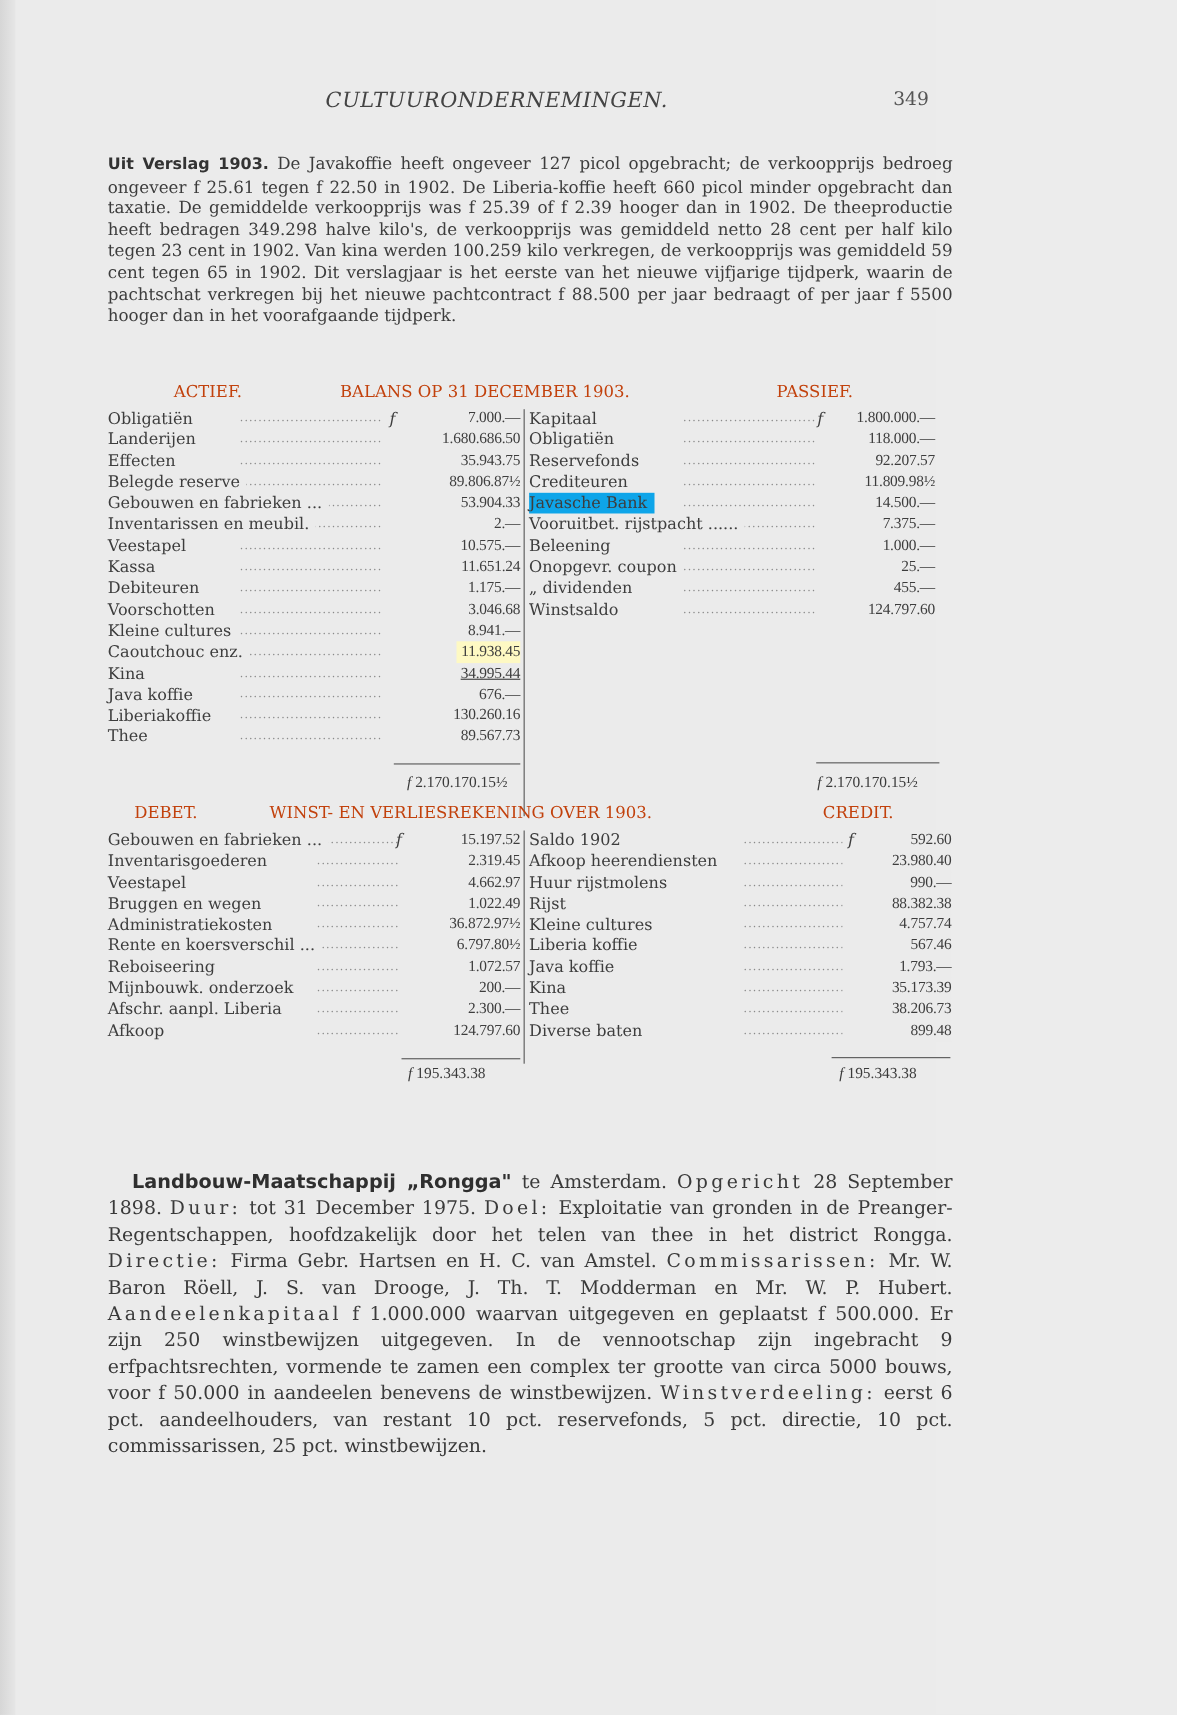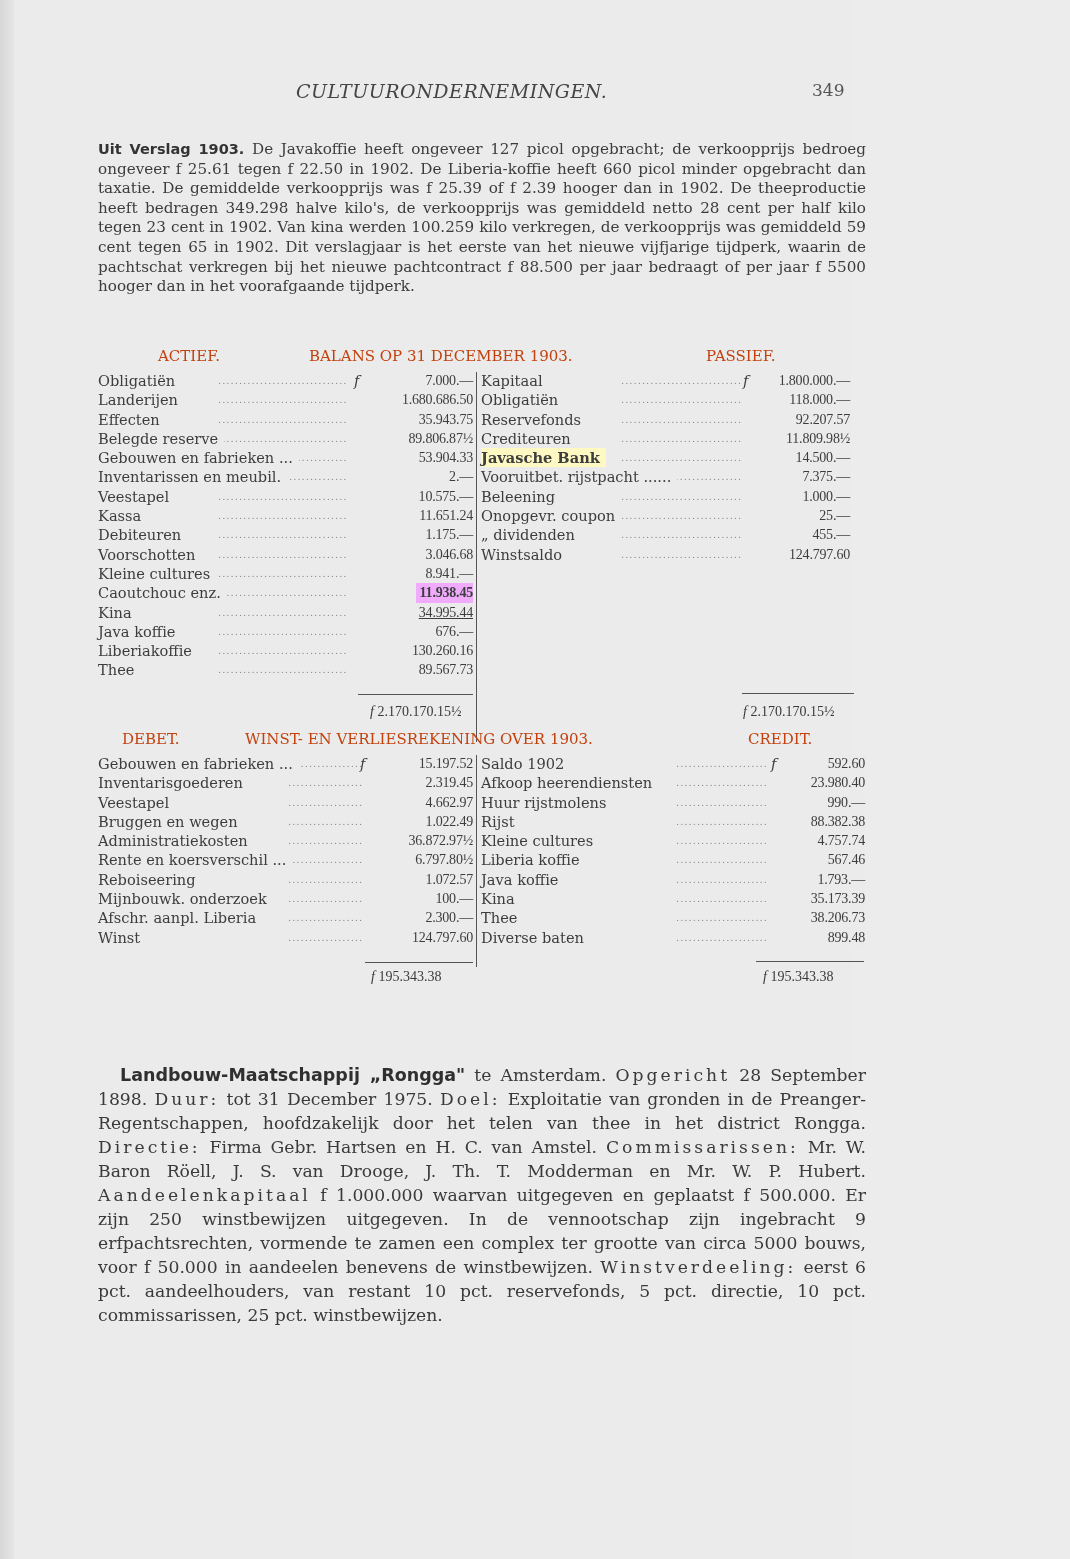--- a/index.html
+++ b/index.html
@@ -160,7 +160,7 @@
       </div>
       <div class="row">
         <span class="dots" style="left: 140px; width: 120px;">................................................................................</span>
-        <span class="lbl" style="background: #fef9c3; padding-right: 6px; font-weight: bold;">Javasche Bank</span>
+        <span class="lbl" style="background: #0ea5e9; padding-right: 6px;">Javasche Bank</span>
         <span class="val" style="background: rgb(235, 235, 235); padding-left: 4px;">14.500.—</span>
       </div>
       <div class="row">

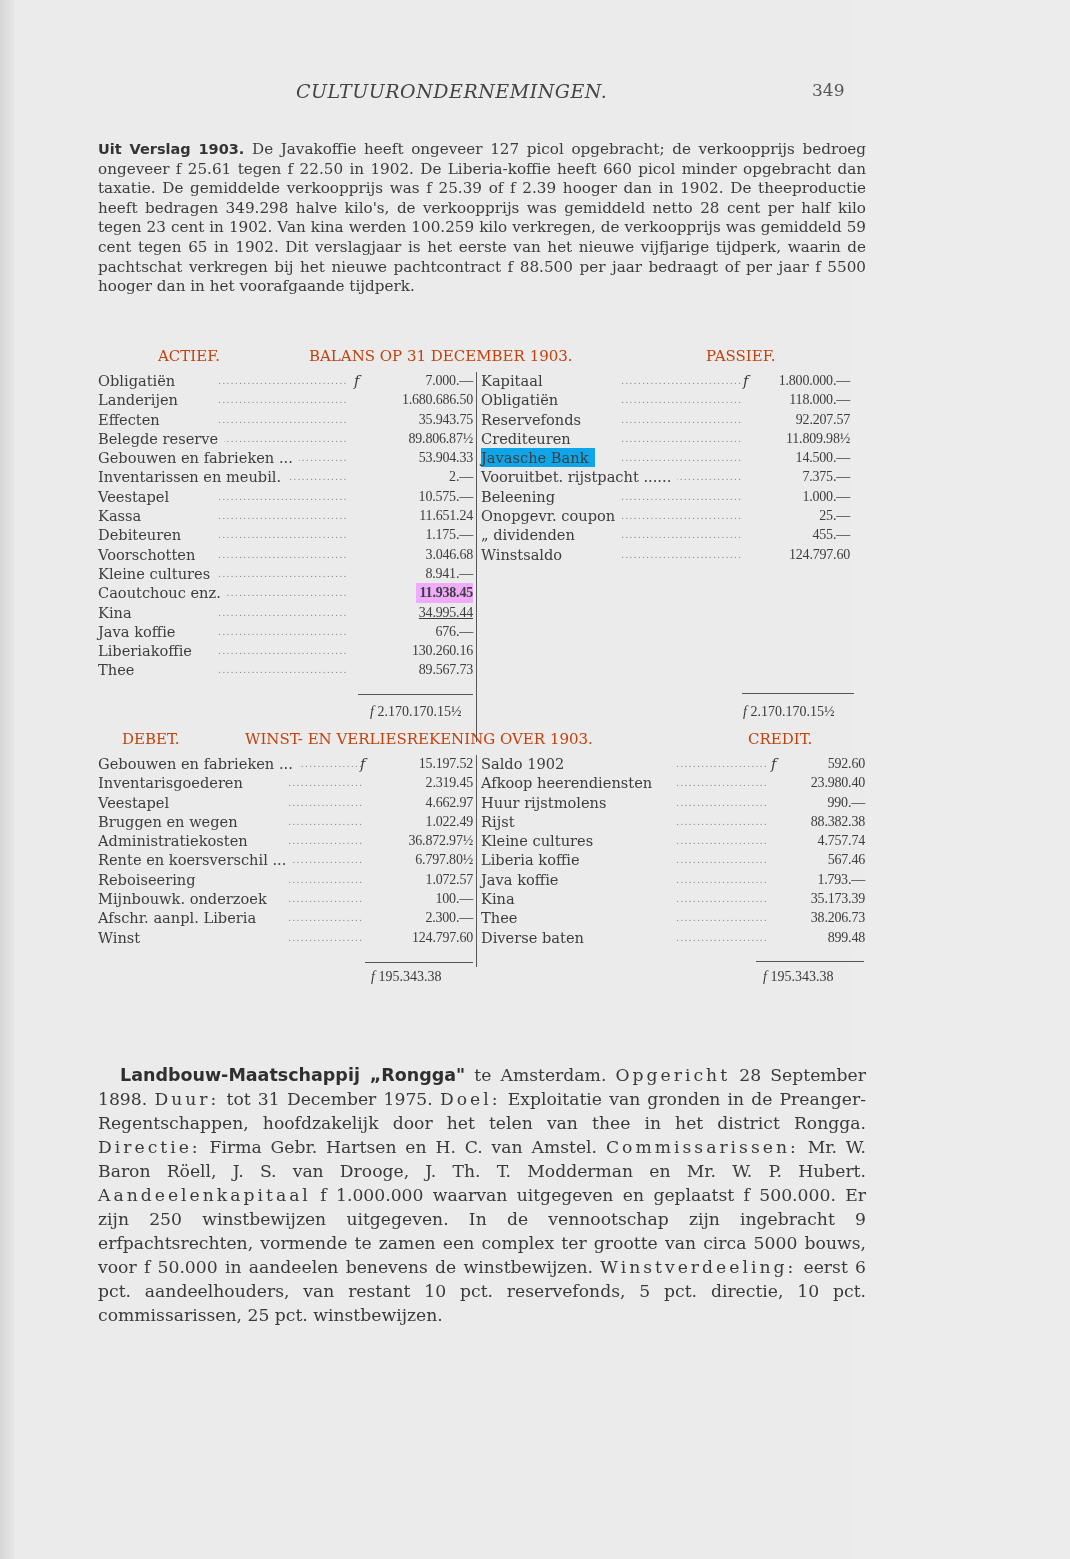--- a/index.html
+++ b/index.html
@@ -112,7 +112,7 @@
       <div class="row">
         <span class="dots" style="left: 120px; width: 130px;">................................................................................</span>
         <span class="lbl" style="background: rgb(235, 235, 235); padding-right: 6px;">Caoutchouc enz.</span>
-        <span class="val" style="background: #f0abfc; padding-left: 4px; font-weight: bold;">11.938.45</span>
+        <span class="val" style="background: #fef9c3; padding-left: 4px;">11.938.45</span>
       </div>
       <div class="row">
         <span class="dots" style="left: 120px; width: 130px;">................................................................................</span>

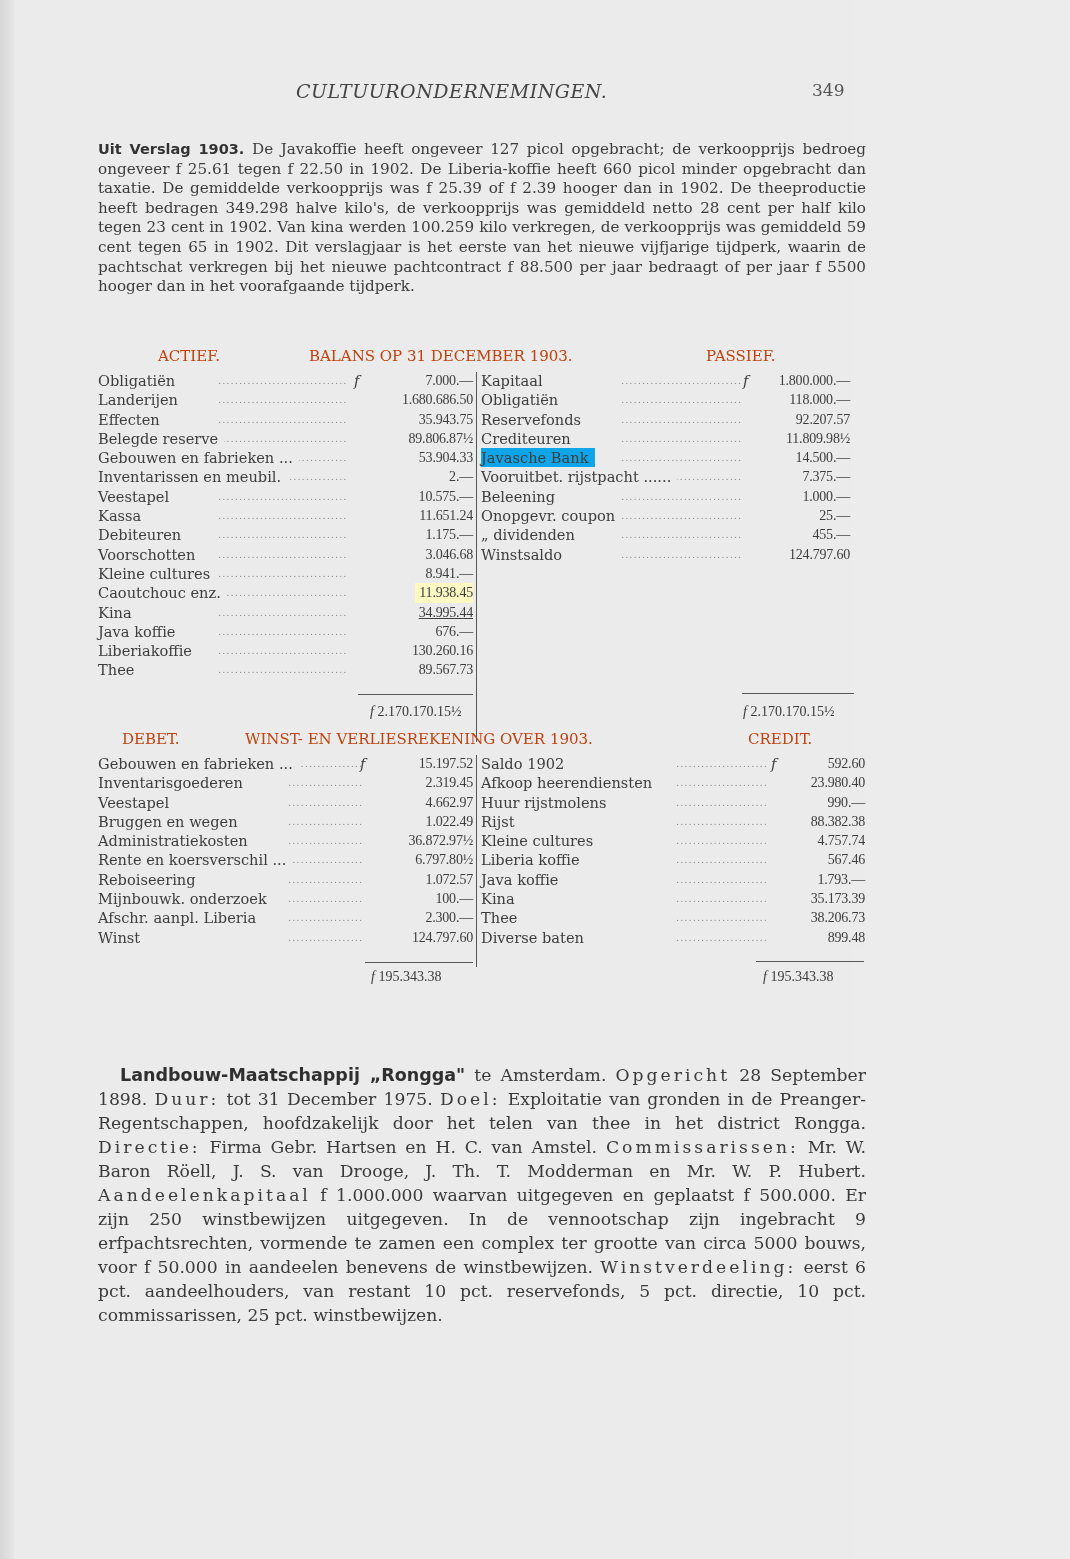--- a/index.html
+++ b/index.html
@@ -239,7 +239,7 @@
       <div class="row">
         <span class="dots" style="left: 190px; width: 75px;">................................................................................</span>
         <span class="lbl" style="background: rgb(235, 235, 235); padding-right: 6px;">Mijnbouwk. onderzoek</span>
-        <span class="val" style="background: rgb(235, 235, 235); padding-left: 4px;">100.—</span>
+        <span class="val" style="background: rgb(235, 235, 235); padding-left: 4px;">200.—</span>
       </div>
       <div class="row">
         <span class="dots" style="left: 190px; width: 75px;">................................................................................</span>

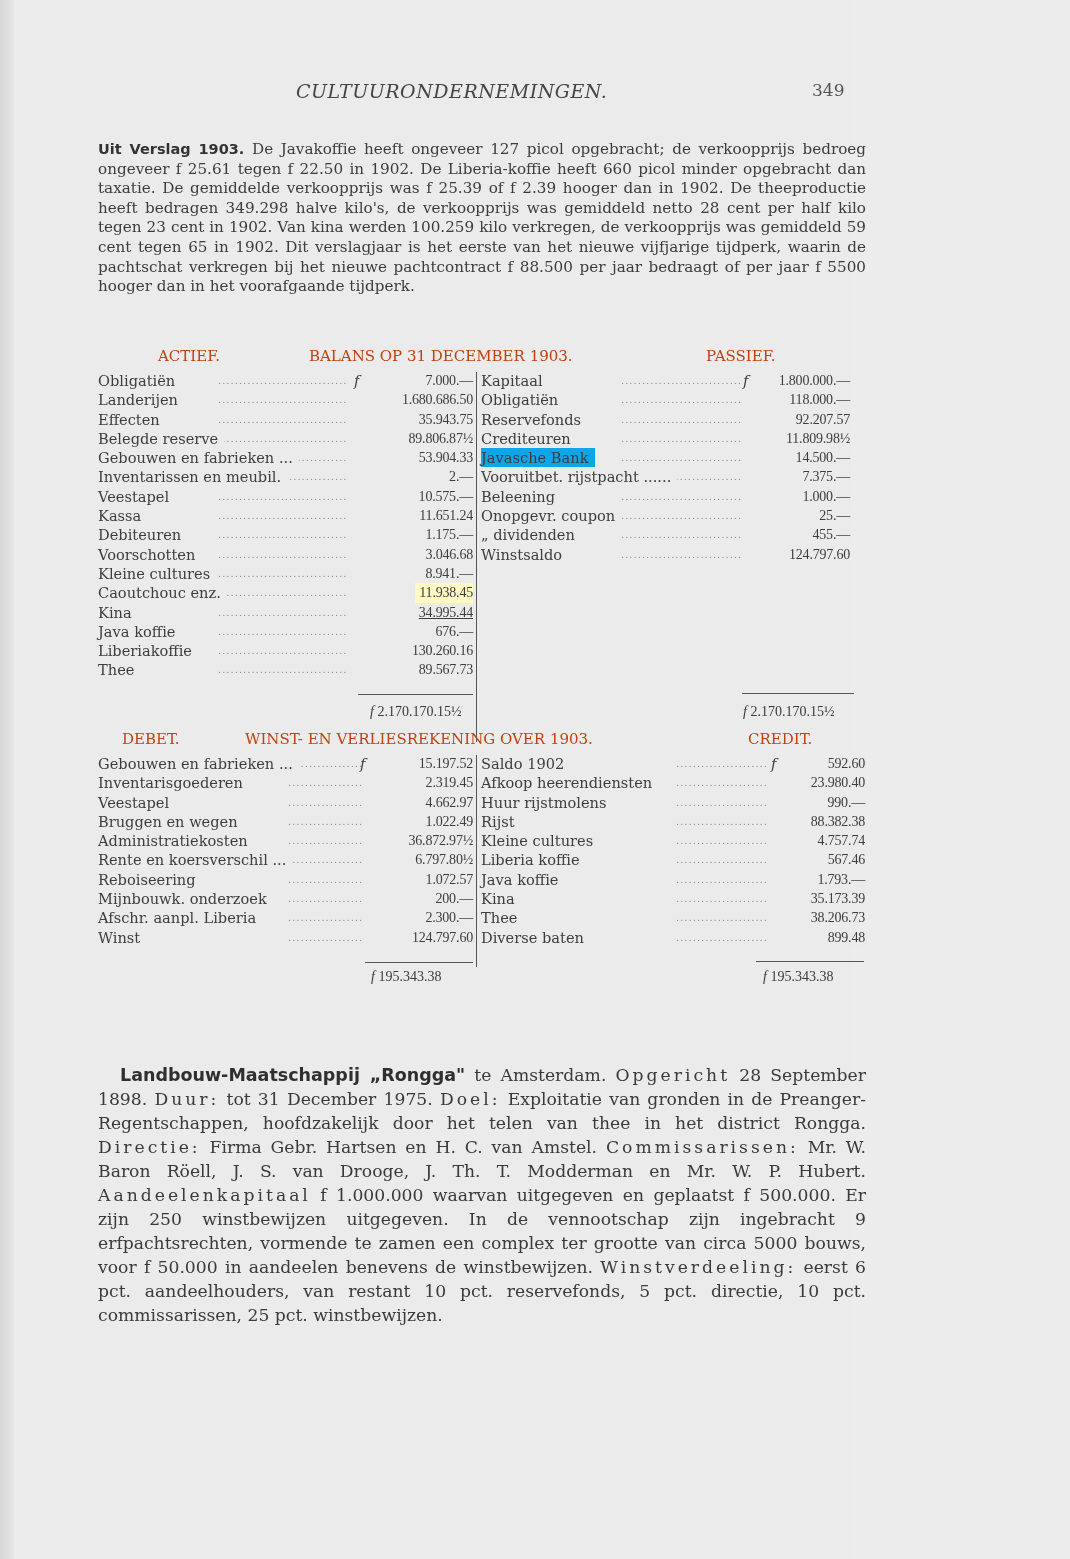--- a/index.html
+++ b/index.html
@@ -248,7 +248,7 @@
       </div>
       <div class="row">
         <span class="dots" style="left: 190px; width: 75px;">................................................................................</span>
-        <span class="lbl" style="background: rgb(235, 235, 235); padding-right: 6px;">Winst</span>
+        <span class="lbl" style="background: rgb(235, 235, 235); padding-right: 6px;">Afkoop</span>
         <span class="val" style="background: rgb(235, 235, 235); padding-left: 4px;">124.797.60</span>
       </div>
     </div>

